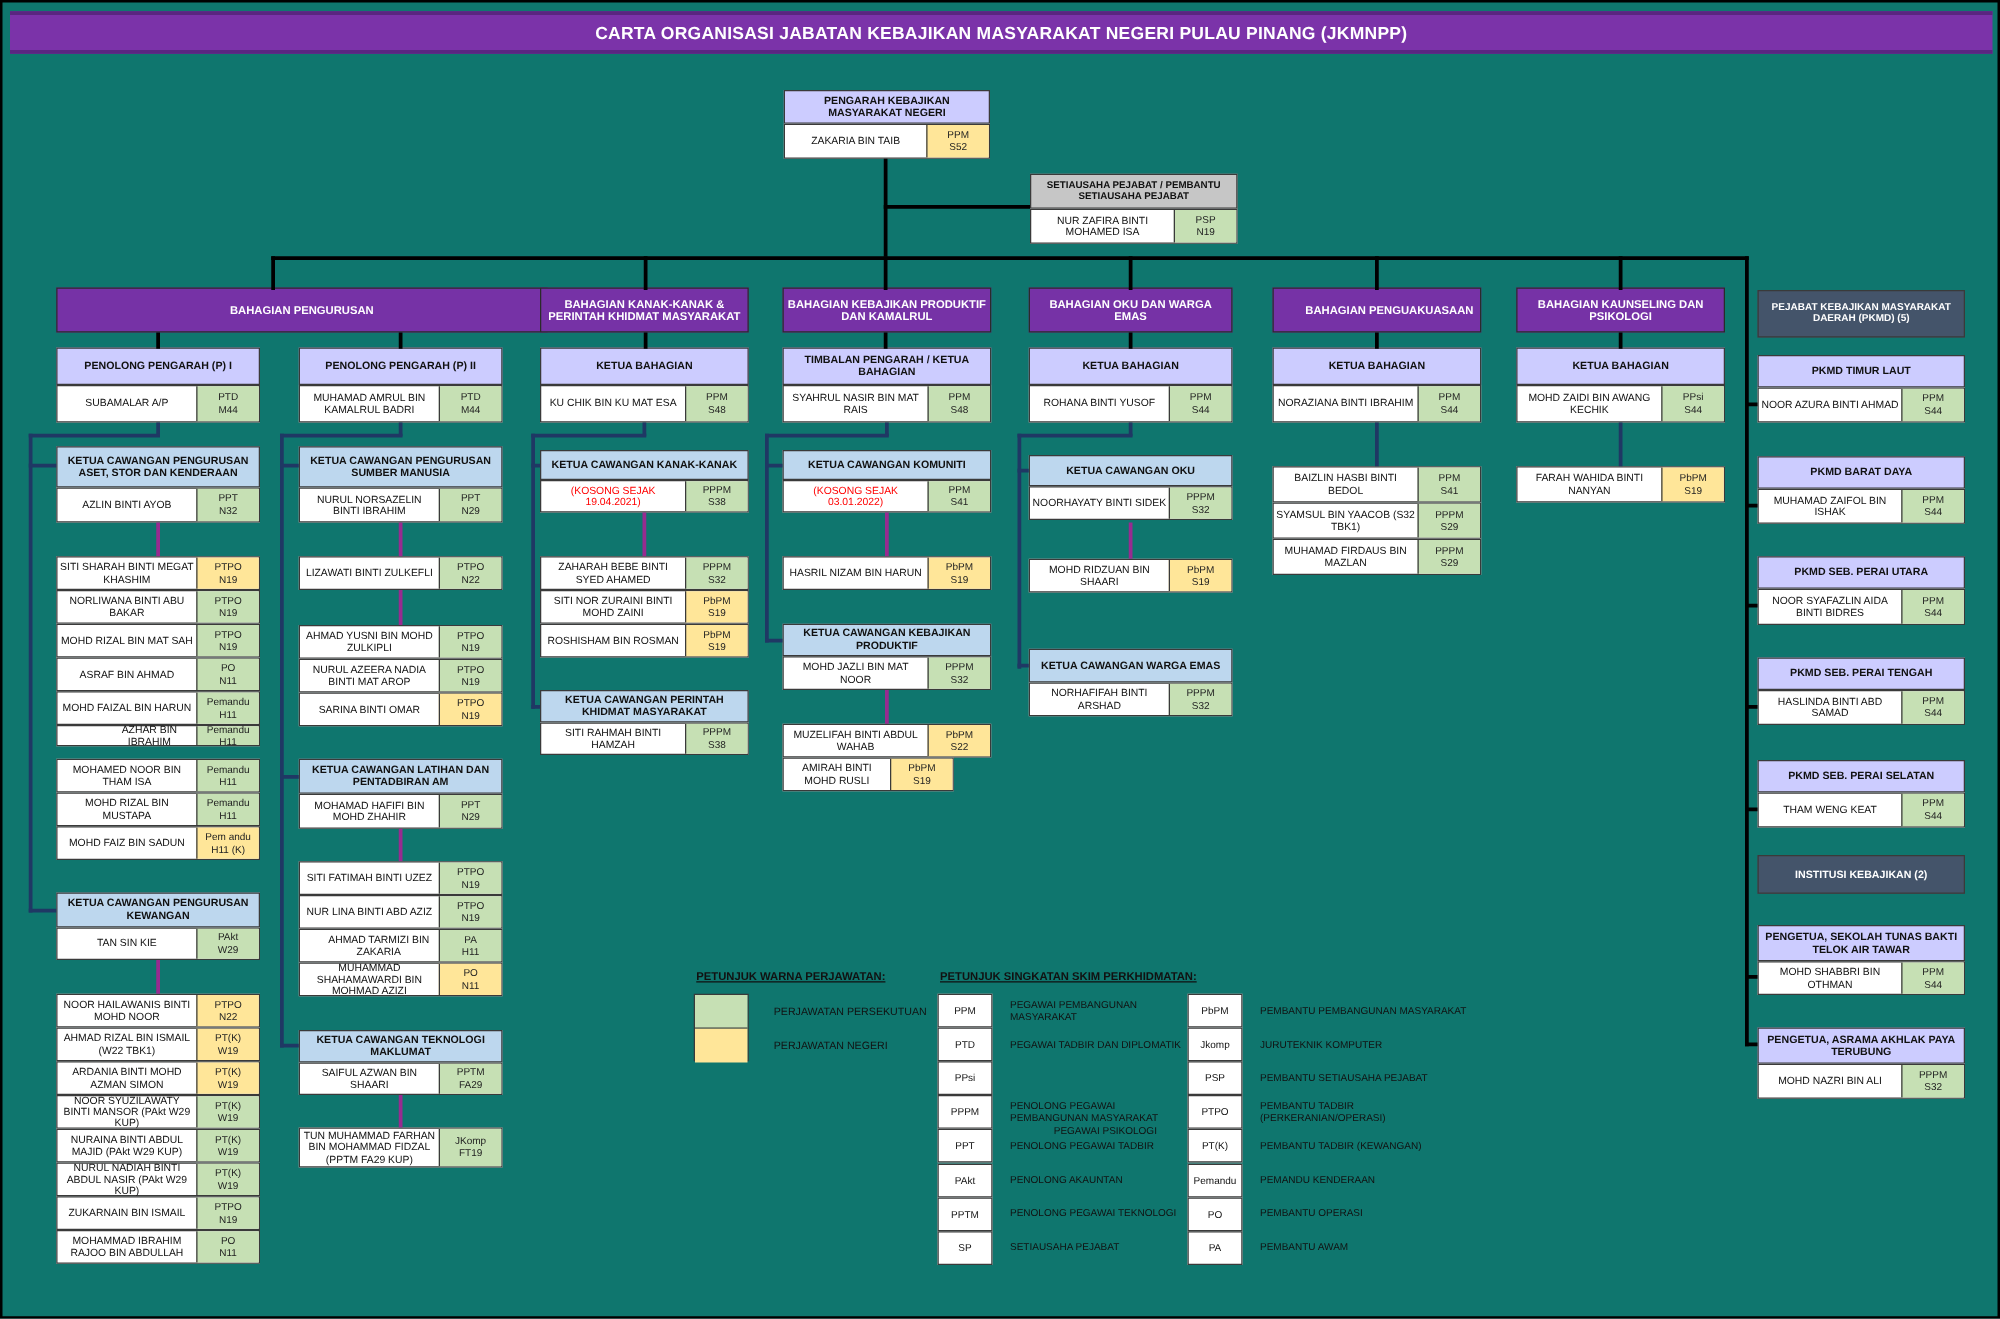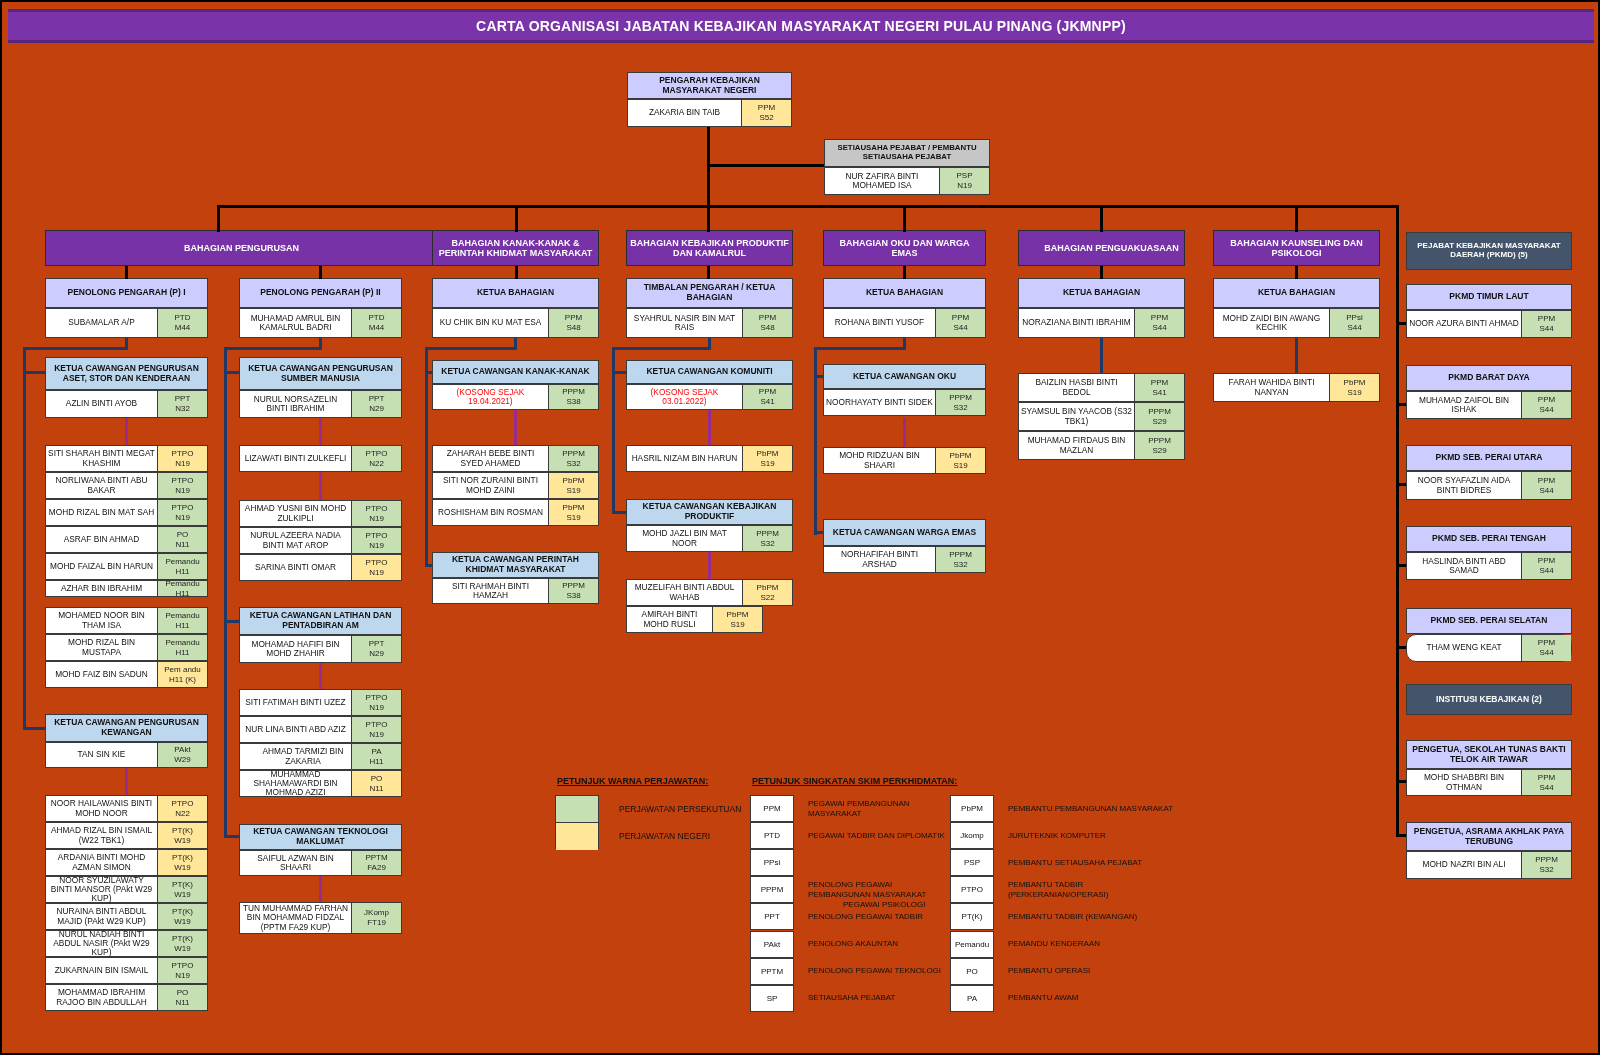--- a/index.html
+++ b/index.html
@@ -3,7 +3,7 @@
 <meta charset="utf-8">
 <style>
   html,body{margin:0;padding:0;background:#fff;font-family:"Liberation Sans",sans-serif;}
-  .canvas{position:relative;width:1600px;height:1055px;background:#c2410c;border:2px solid #000;box-sizing:border-box;overflow:hidden;}
+  .canvas{position:relative;width:1600px;height:1055px;background:#0f766e;border:2px solid #000;box-sizing:border-box;overflow:hidden;}
   .banner{position:absolute;left:6px;top:7px;width:1586px;height:34px;background:#7B33A9;
     border-top:3px solid #5A2580;border-bottom:3px solid #5A2580;box-sizing:border-box;
     display:flex;align-items:center;justify-content:center;color:#fff;font-weight:bold;font-size:14px;letter-spacing:.2px;}

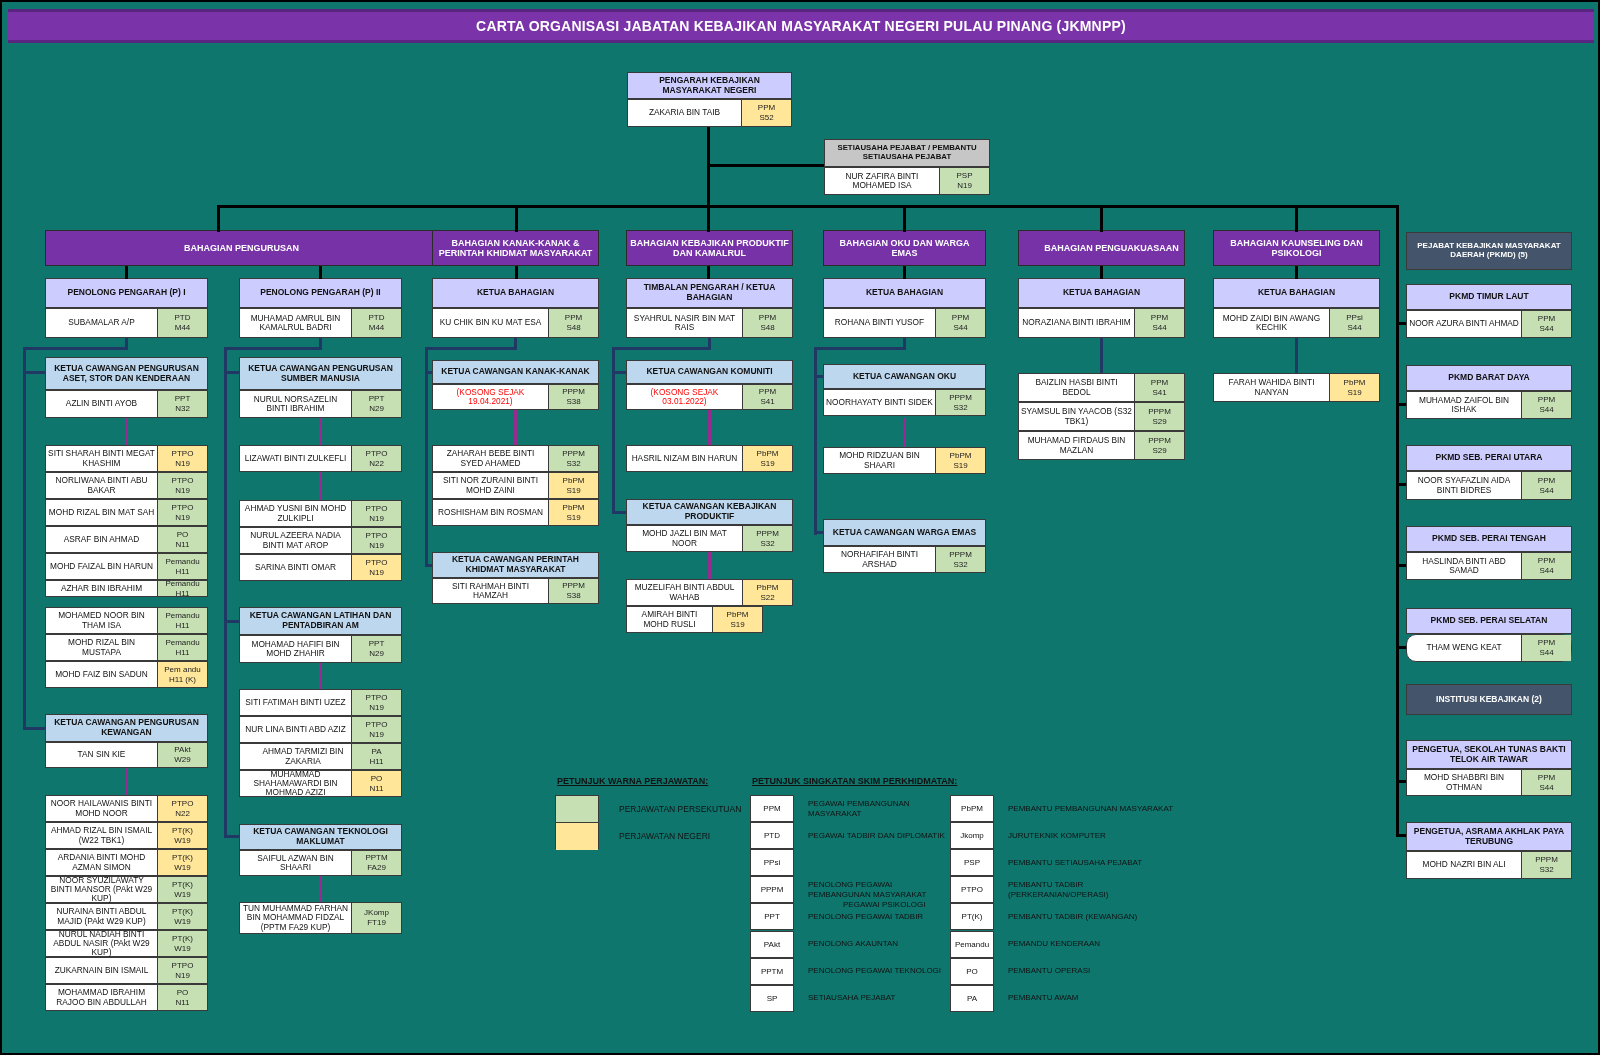--- a/index.html
+++ b/index.html
@@ -209,7 +209,7 @@
         </div>
       </div>
       <div class="node" style="left: 43px; top: 578px; width: 163px;">
-        <div class="prow" style="height: 17px;">
+        <div class="prow" style="height: 17px; padding-left: 36px;">
           <div class="nm">AZHAR BIN IBRAHIM</div>
           <div class="chip g">
             <div>Pemandu</div>

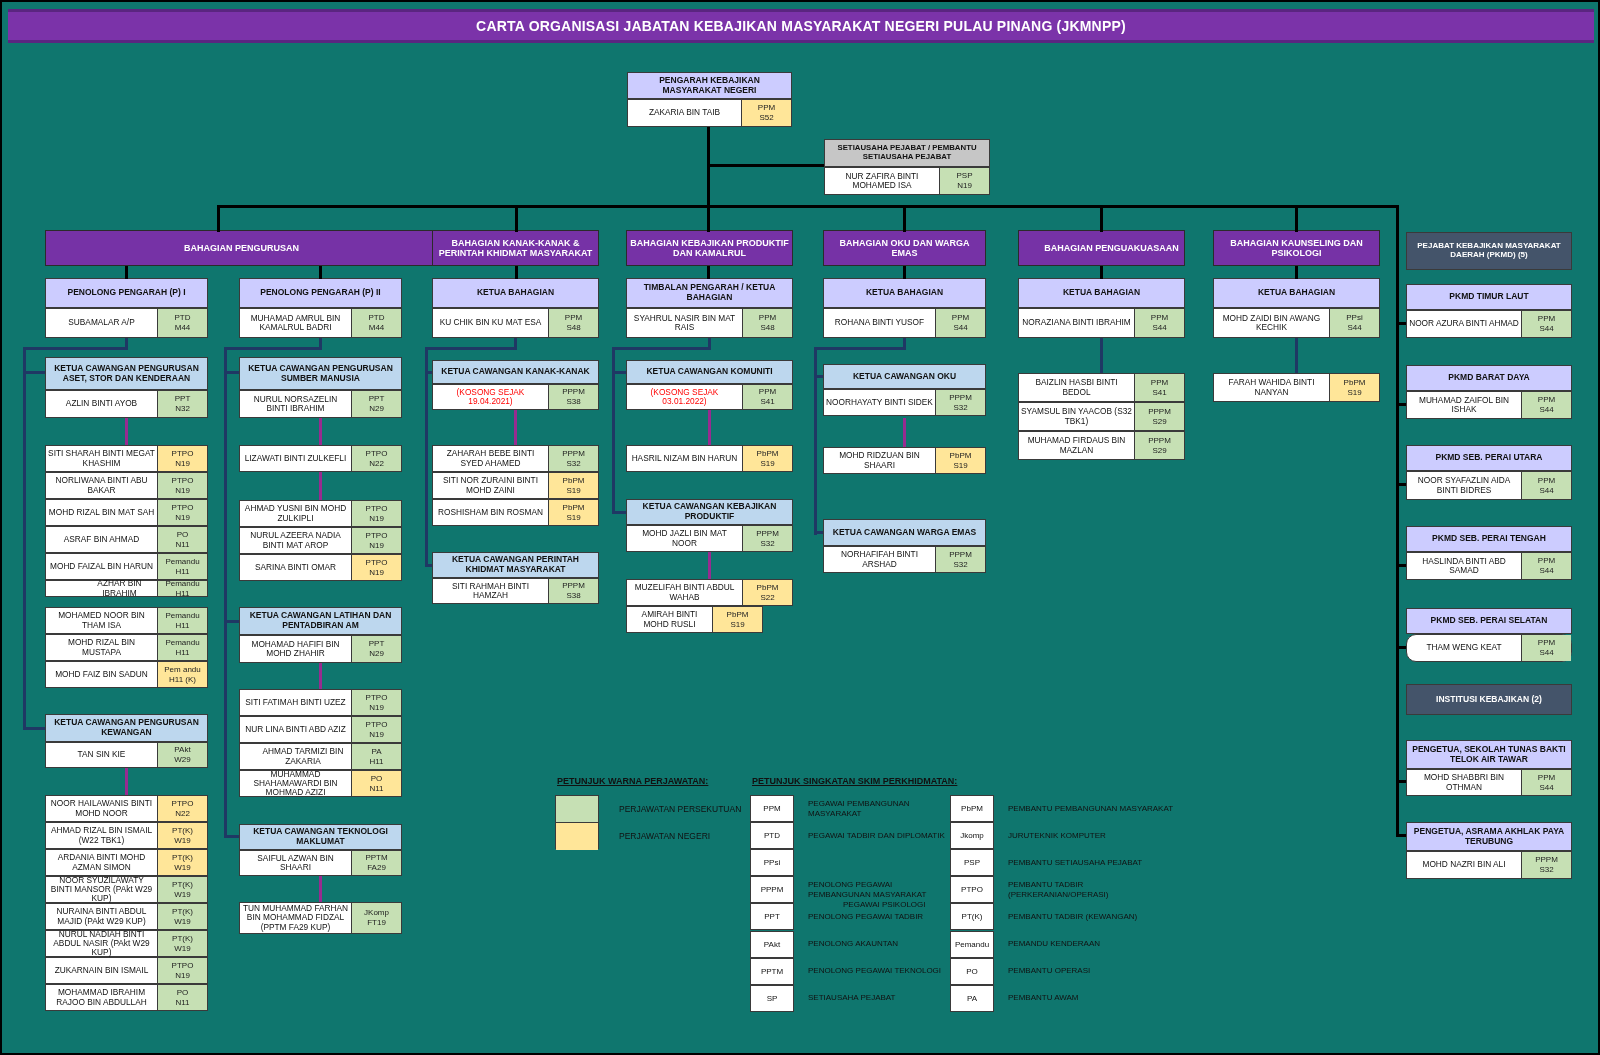--- a/index.html
+++ b/index.html
@@ -638,7 +638,7 @@
       </div>
       <div class="node" style="left: 1404px; top: 606px; width: 166px;">
         <div class="hdr lv" style="height: 26px;">PKMD SEB. PERAI SELATAN</div>
-        <div class="prow" style="height: 28px; border-radius: 10px;">
+        <div class="prow" style="height: 28px;">
           <div class="nm">THAM WENG KEAT</div>
           <div class="chip g">
             <div>PPM</div>

